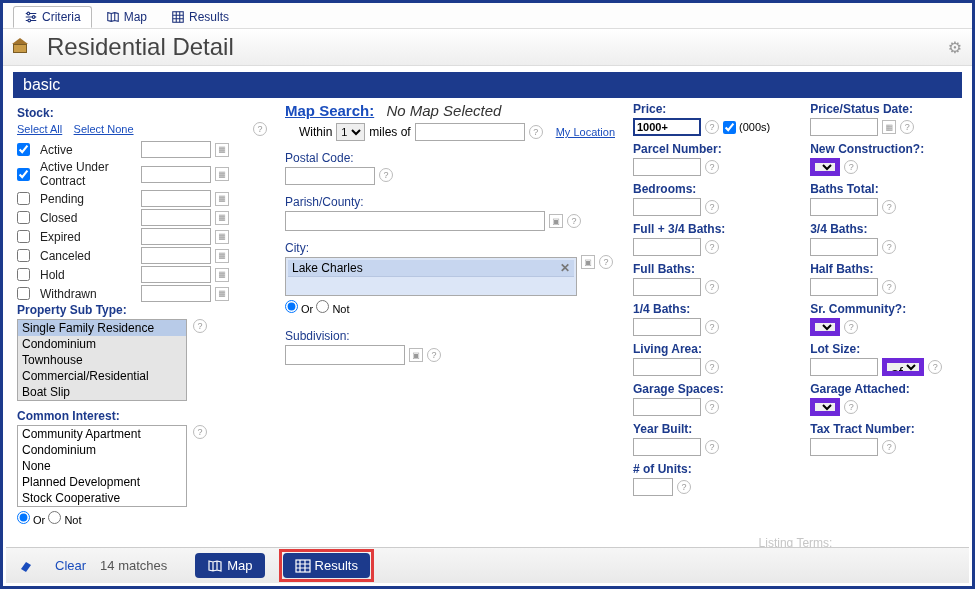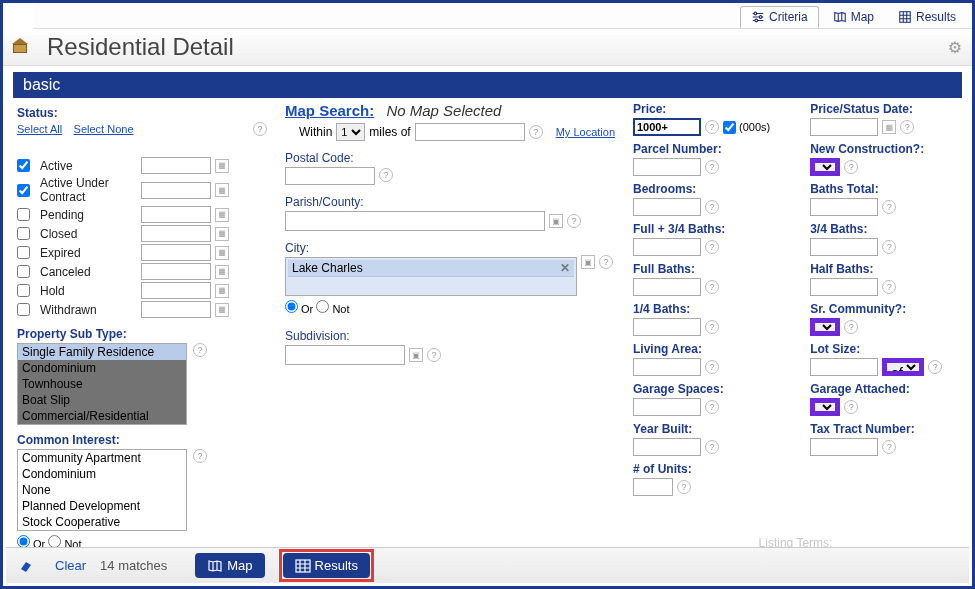--- a/index.html
+++ b/index.html
@@ -4,7 +4,7 @@
 <style>
 * { box-sizing: border-box; margin: 0; padding: 0; font-family: Arial, Helvetica, sans-serif; }
 body { background: #fff; width: 975px; height: 589px; border: 3px solid #1c3a8c; overflow: hidden; position: relative;}
-.topbar { display: flex; justify-content: flex-end; padding: 3px 6px 0; border-bottom: 1px solid #ddd; background: #fdfdfd; margin-left: 31px; }
+.topbar { display: flex; padding: 3px 6px 0; border-bottom: 1px solid #ddd; background: #fdfdfd; }
 .tab { display: inline-flex; align-items: center; gap: 4px; padding: 3px 10px; font-size: 12px; color: #1a2f7a; margin-left: 4px; cursor: pointer; }
 .tab.active { border: 1px solid #bbb; border-bottom: 1px solid #fff; border-radius: 3px 3px 0 0; background: #fff; }
 .tab-icon { width: 14px; height: 14px; display: inline-block; }

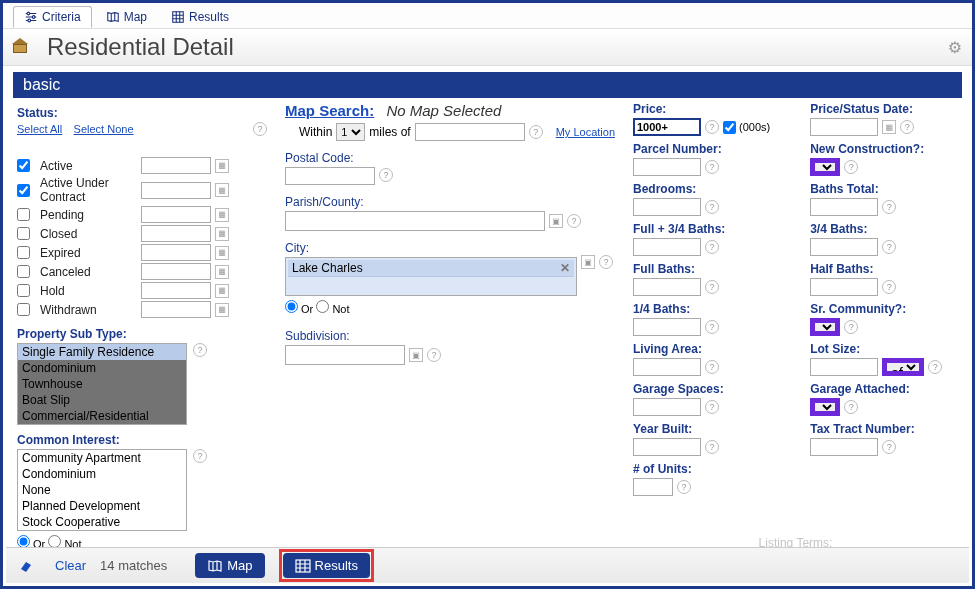--- a/index.html
+++ b/index.html
@@ -102,7 +102,7 @@
 <div class="body-area">
 
   <div class="col col-left">
-    <div class="section-label">Status:</div>
+    <div class="section-label">Stock:</div>
     <div class="status-links">
       <a class="inline-link">Select All</a>
       <a class="inline-link">Select None</a>

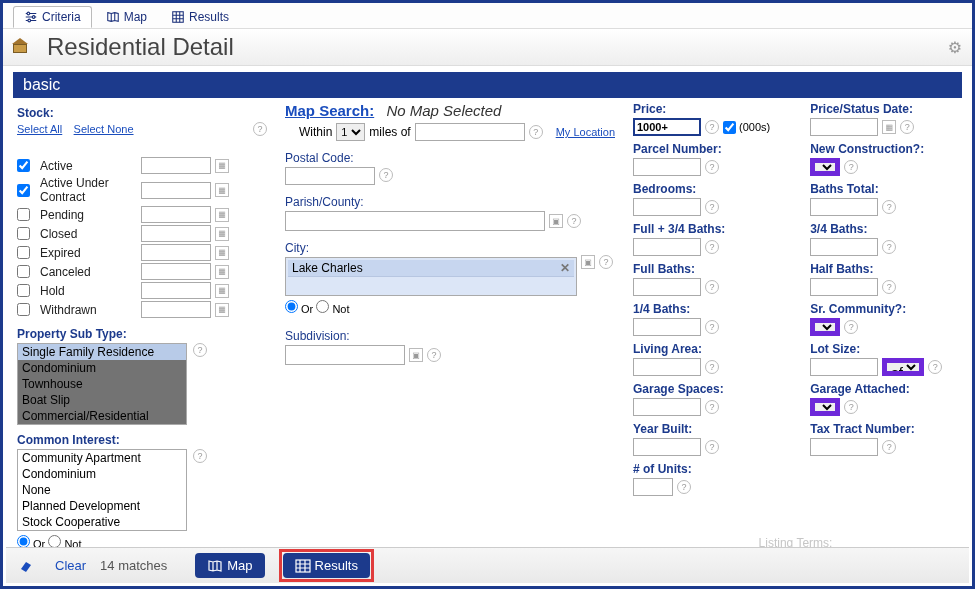--- a/index.html
+++ b/index.html
@@ -20,7 +20,7 @@
 .col-r1, .col-r2 { display:flex; flex-direction:column; gap: 6px; }
 .section-label { color: #1c3a8c; font-weight: bold; font-size: 12px; margin-top: 4px;}
 a.inline-link { color: #1a4dbd; text-decoration: underline; font-size: 11px; margin-right: 8px; cursor:pointer;}
-.status-links { margin: 2px 0 20px; }
+.status-links { margin: 2px 0 4px; }
 .status-row { display: flex; align-items: center; gap: 4px; margin: 1px 0; }
 .status-row label { flex: 0 0 120px; display: flex; align-items: center; gap: 10px; font-size: 12px; color: #222; }
 .status-row input[type=text] { width: 70px; height: 17px; border:1px solid #aaa; font-size:11px; padding:0 2px;}

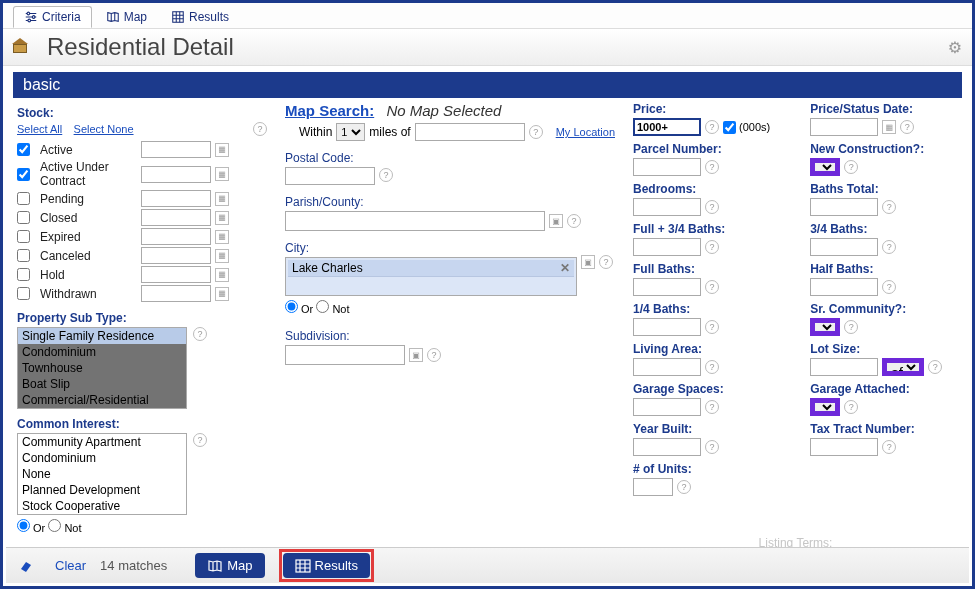--- a/index.html
+++ b/index.html
@@ -173,7 +173,7 @@
         <span class="cal">▦</span>
       </div>
 
-    <div class="section-label" style="margin-top:8px">Property Sub Type:</div>
+    <div class="section-label" style="margin-top:0">Property Sub Type:</div>
     <div style="display:flex; gap:6px; align-items:flex-start; margin-top:2px;">
       <div class="listbox">
         <div class="opt sel">Single Family Residence</div>

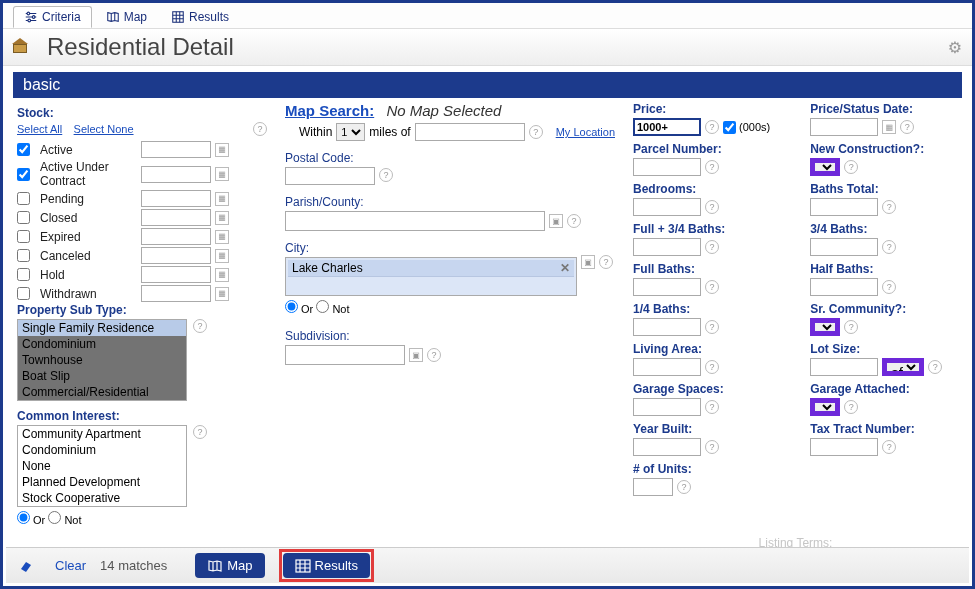--- a/index.html
+++ b/index.html
@@ -26,7 +26,7 @@
 .status-row input[type=text] { width: 70px; height: 17px; border:1px solid #aaa; font-size:11px; padding:0 2px;}
 .help { display:inline-flex; width:14px; height:14px; border:1px solid #bbb; border-radius:50%; color:#999; font-size:9px; align-items:center; justify-content:center; flex-shrink:0;}
 .cal { display:inline-flex; width:14px; height:14px; border:1px solid #bbb; color:#999; font-size:8px; align-items:center; justify-content:center; flex-shrink:0;}
-.listbox { width: 170px; height: 82px; border:1px solid #aaa; background:#737373; overflow-y:scroll; font-size:12px; }
+.listbox { width: 170px; height: 82px; border:1px solid #aaa; background:#e5e5e5; overflow-y:scroll; font-size:12px; }
 .listbox .opt { padding: 1px 4px; }
 .listbox .opt.sel { background:#b8cbe8; }
 .listbox.white { background:#fff; }

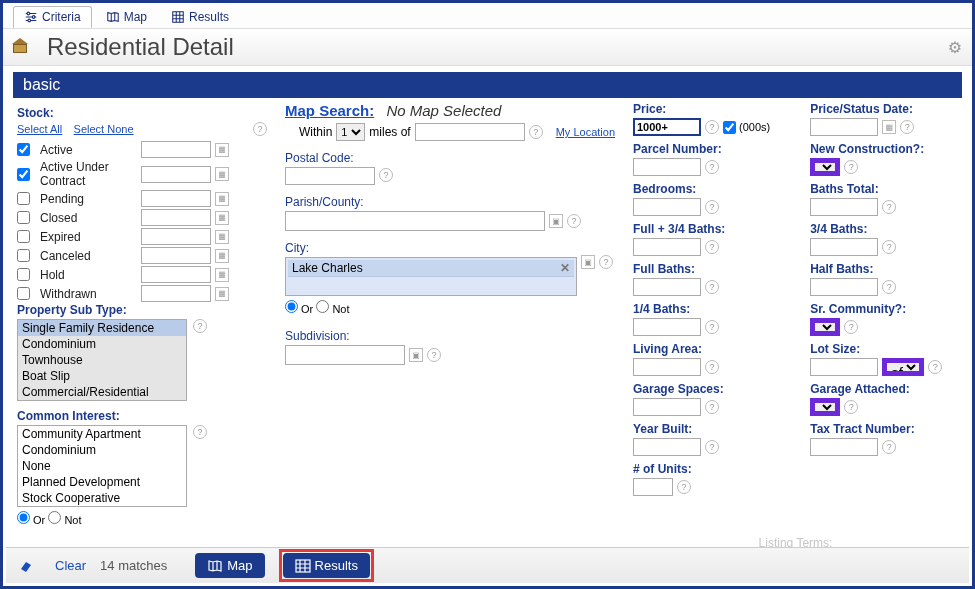--- a/index.html
+++ b/index.html
@@ -179,8 +179,8 @@
         <div class="opt sel">Single Family Residence</div>
         <div class="opt">Condominium</div>
         <div class="opt">Townhouse</div>
+        <div class="opt">Commercial/Residential</div>
         <div class="opt">Boat Slip</div>
-        <div class="opt">Commercial/Residential</div>
       </div>
       <span class="help">?</span>
     </div>

